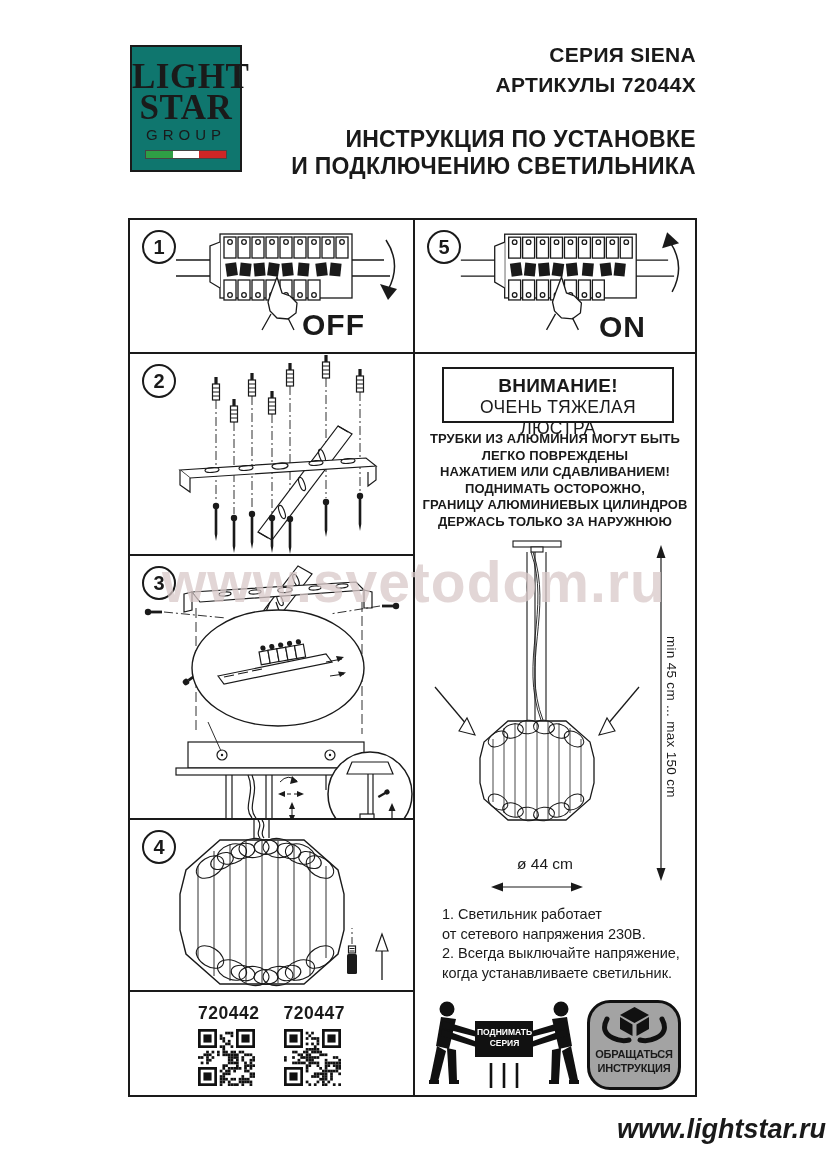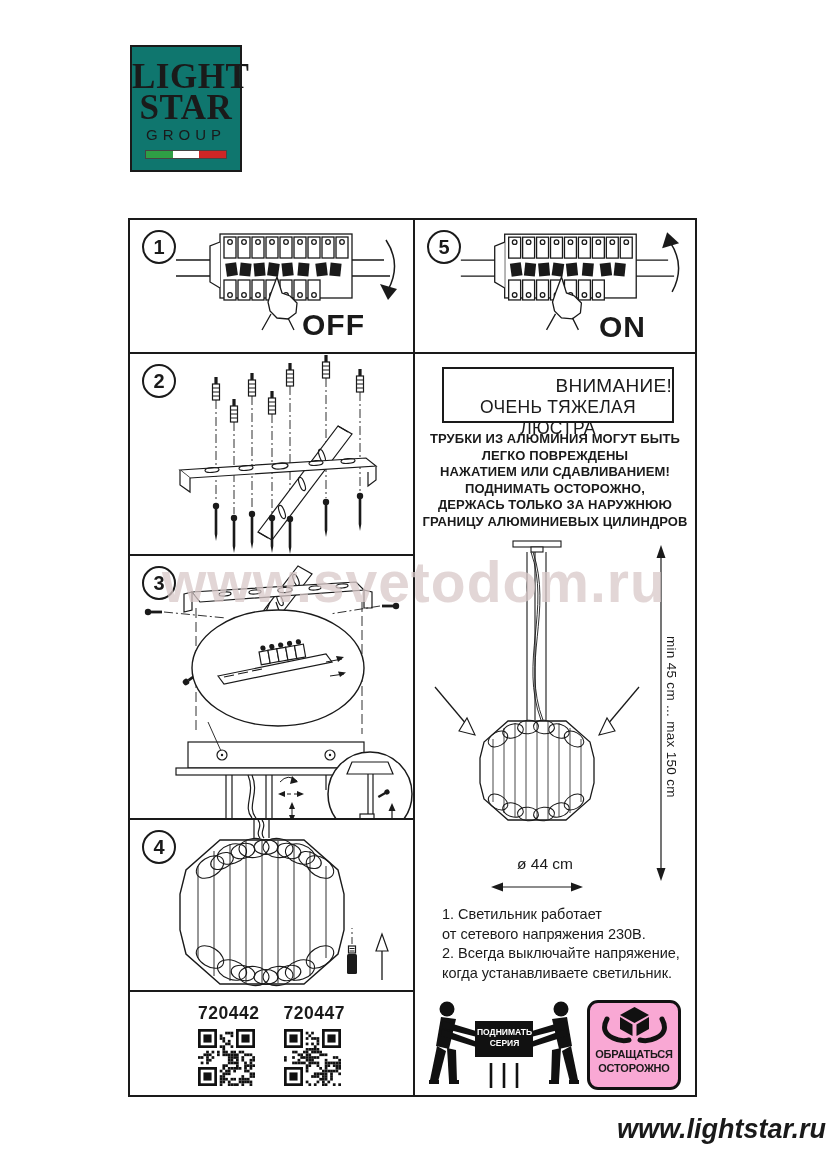--- a/index.html
+++ b/index.html
@@ -71,6 +71,14 @@
     </div>
   </div>
 
+  <div class="hdr">
+    <div class="hdr-series">СЕРИЯ SIENA</div>
+    <div class="hdr-articles">АРТИКУЛЫ 72044X</div>
+    <div class="hdr-title">
+      <div>ИНСТРУКЦИЯ ПО УСТАНОВКЕ</div>
+      <div>И ПОДКЛЮЧЕНИЮ СВЕТИЛЬНИКА</div>
+    </div>
+  </div>
 
   <div class="grid">
 

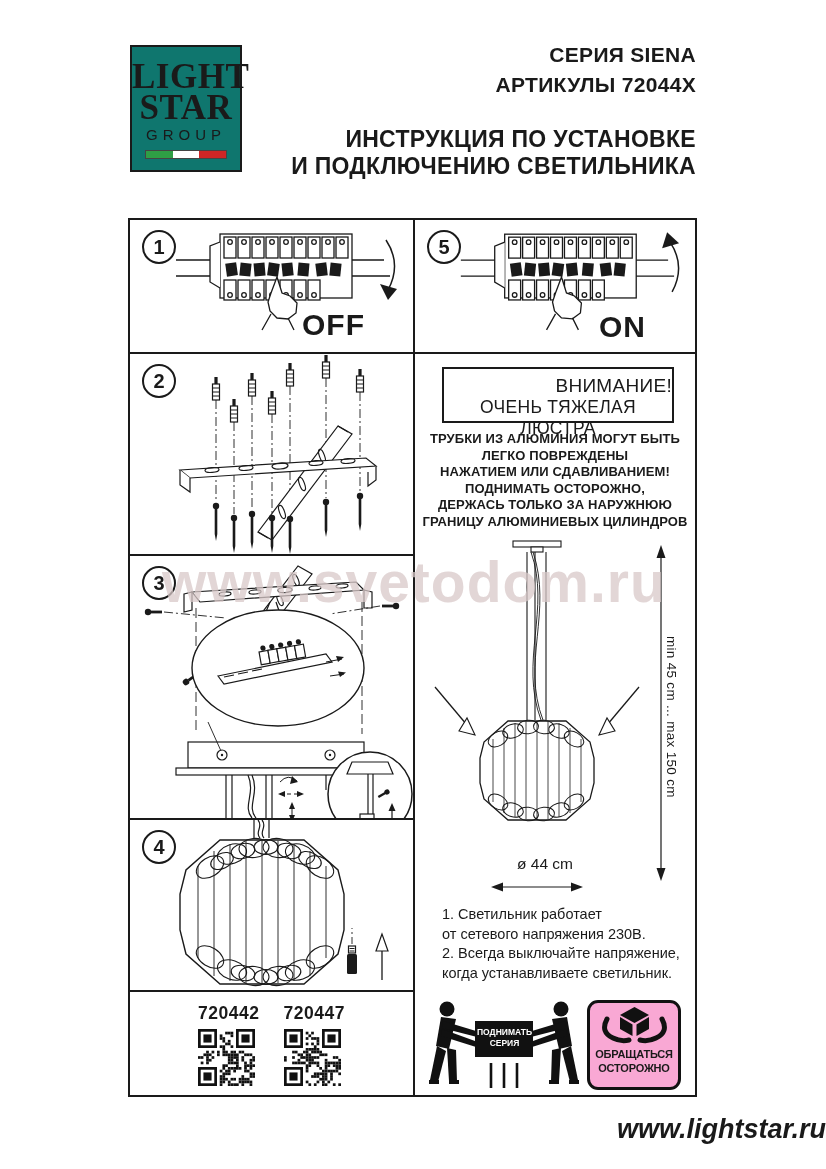--- a/index.html
+++ b/index.html
@@ -32,7 +32,7 @@
   
   .warn-box{position:absolute;left:27px;top:13px;width:232px;height:56px;border:2.5px solid #1a1a1a;
             box-sizing:border-box;text-align:center;padding-top:5px;background:#fff;z-index:2;}
-  .warn-box .l1{font-weight:normal;font-size:19px;line-height:23px;letter-spacing:0.3px;text-align:right;}
+  .warn-box .l1{font-weight:bold;font-size:19px;line-height:23px;letter-spacing:0.3px;}
   .warn-box .l2{font-size:17.5px;line-height:21px;letter-spacing:0.3px;}
   .warn-text{position:absolute;left:0;top:77px;width:100%;text-align:center;
              font-weight:bold;font-size:13px;line-height:16.5px;letter-spacing:0.1px;z-index:2;}

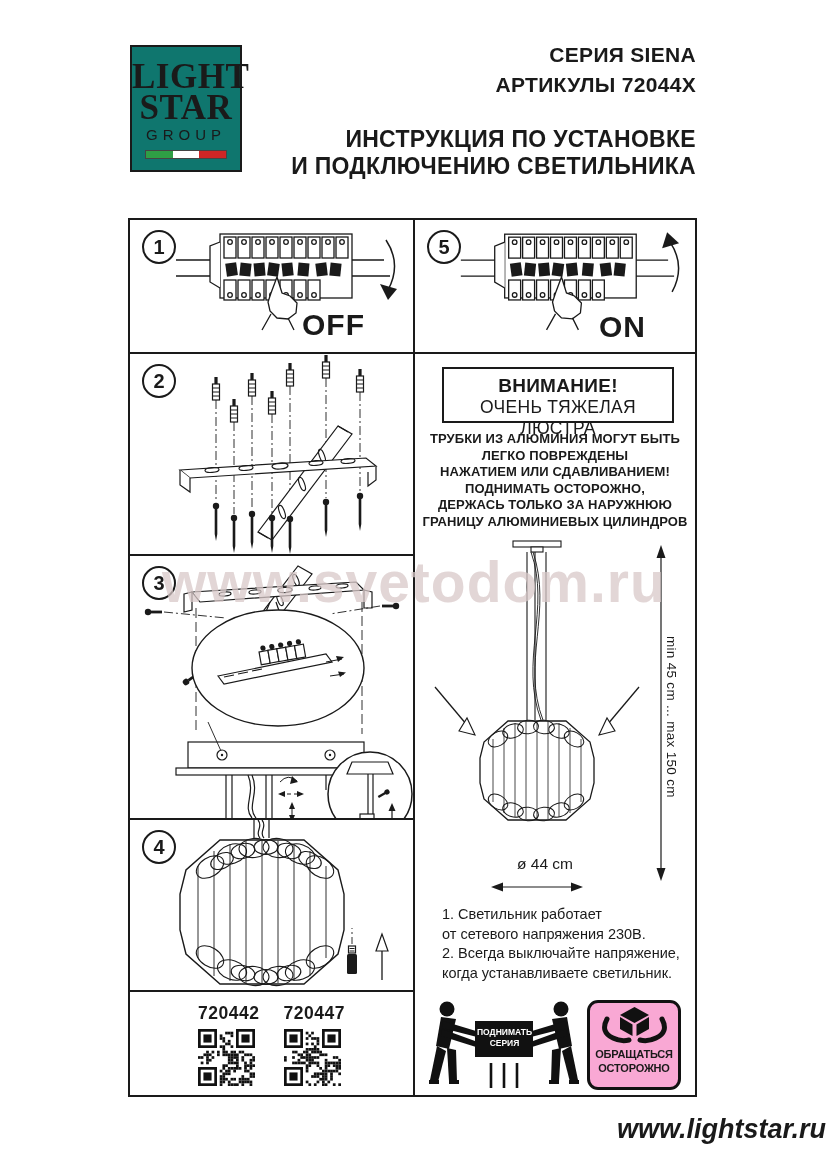--- a/index.html
+++ b/index.html
@@ -636,8 +636,8 @@
           <div>ЛЕГКО ПОВРЕЖДЕНЫ</div>
           <div>НАЖАТИЕМ ИЛИ СДАВЛИВАНИЕМ!</div>
           <div>ПОДНИМАТЬ ОСТОРОЖНО,</div>
+          <div>ГРАНИЦУ АЛЮМИНИЕВЫХ ЦИЛИНДРОВ</div>
           <div>ДЕРЖАСЬ ТОЛЬКО ЗА НАРУЖНЮЮ</div>
-          <div>ГРАНИЦУ АЛЮМИНИЕВЫХ ЦИЛИНДРОВ</div>
         </div>
 
         <svg class="illus" style="top:185px" width="284" height="360" viewBox="0 0 284 360">

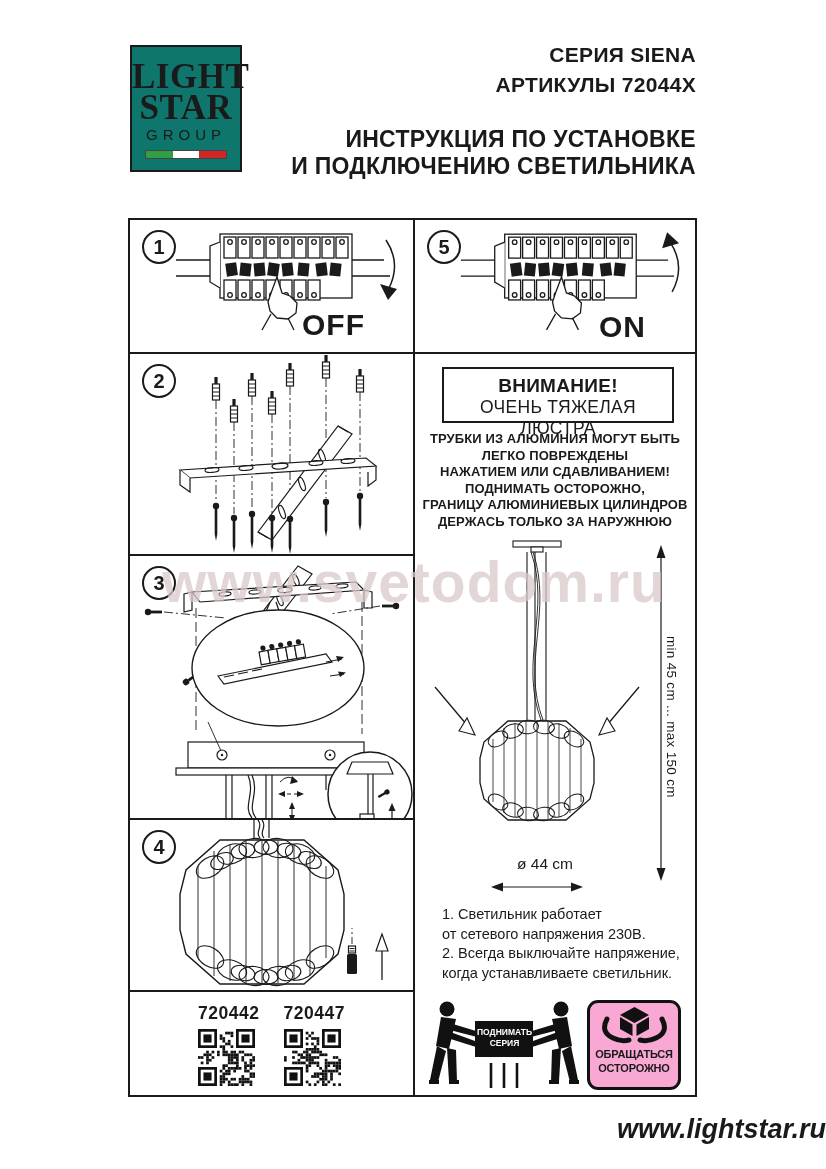--- a/index.html
+++ b/index.html
@@ -43,7 +43,7 @@
   .lift-text{position:absolute;left:61px;top:666px;width:57px;height:34px;z-index:2;color:#fff;
              font-weight:bold;font-size:8.5px;line-height:10.5px;text-align:center;padding-top:7px;box-sizing:border-box;}
   .care-box{position:absolute;left:172px;top:646px;width:94px;height:90px;border:3.5px solid #111;
-            border-radius:11px;box-sizing:border-box;background:#f9a8d4;text-align:center;}
+            border-radius:23px;box-sizing:border-box;background:#a3a3a3;text-align:center;}
   .care-text{font-weight:bold;font-size:11px;line-height:13.5px;margin-top:1px;letter-spacing:-0.2px;}
   
   .qr-row{display:flex;justify-content:center;gap:24px;padding-top:11px;}

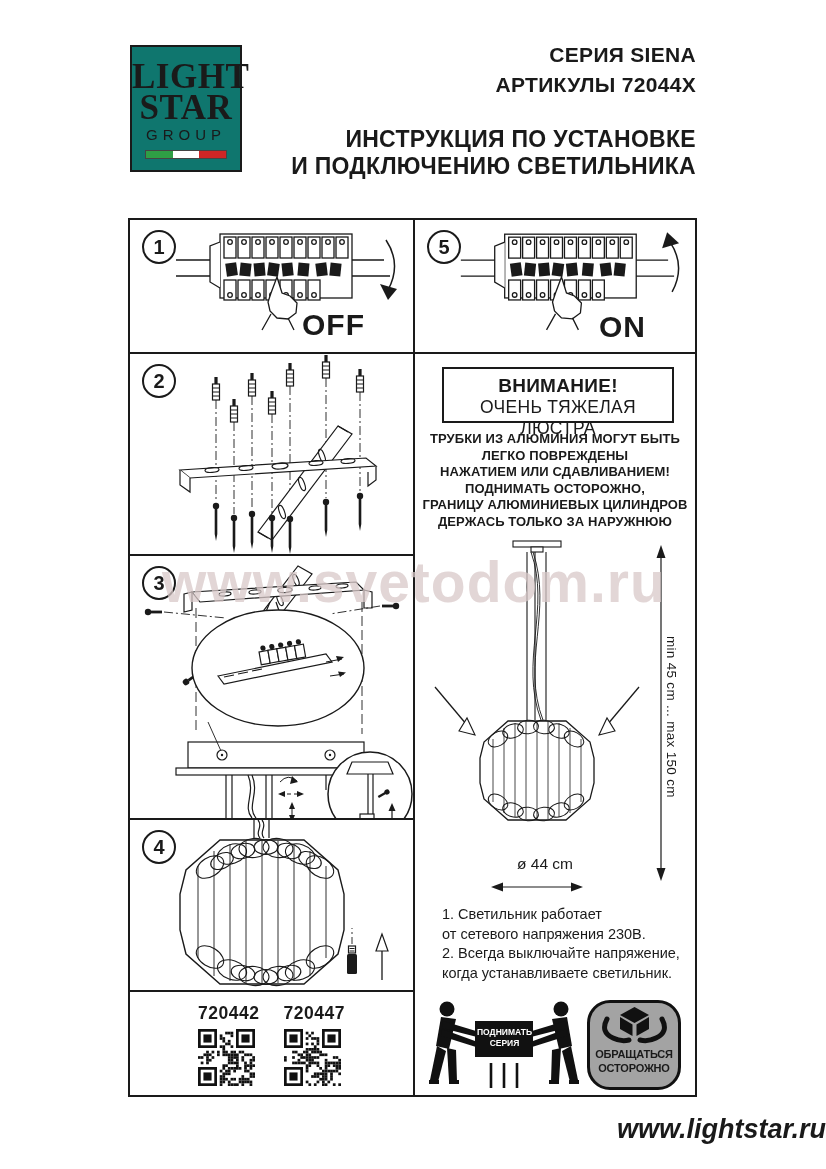--- a/index.html
+++ b/index.html
@@ -721,7 +721,7 @@
           </svg>
           <div class="care-text">
             <div>ОБРАЩАТЬСЯ</div>
-            <div>ОСТОРОЖНО</div>
+            <div>ИНСТРУКЦИЯ</div>
           </div>
         </div>
 

